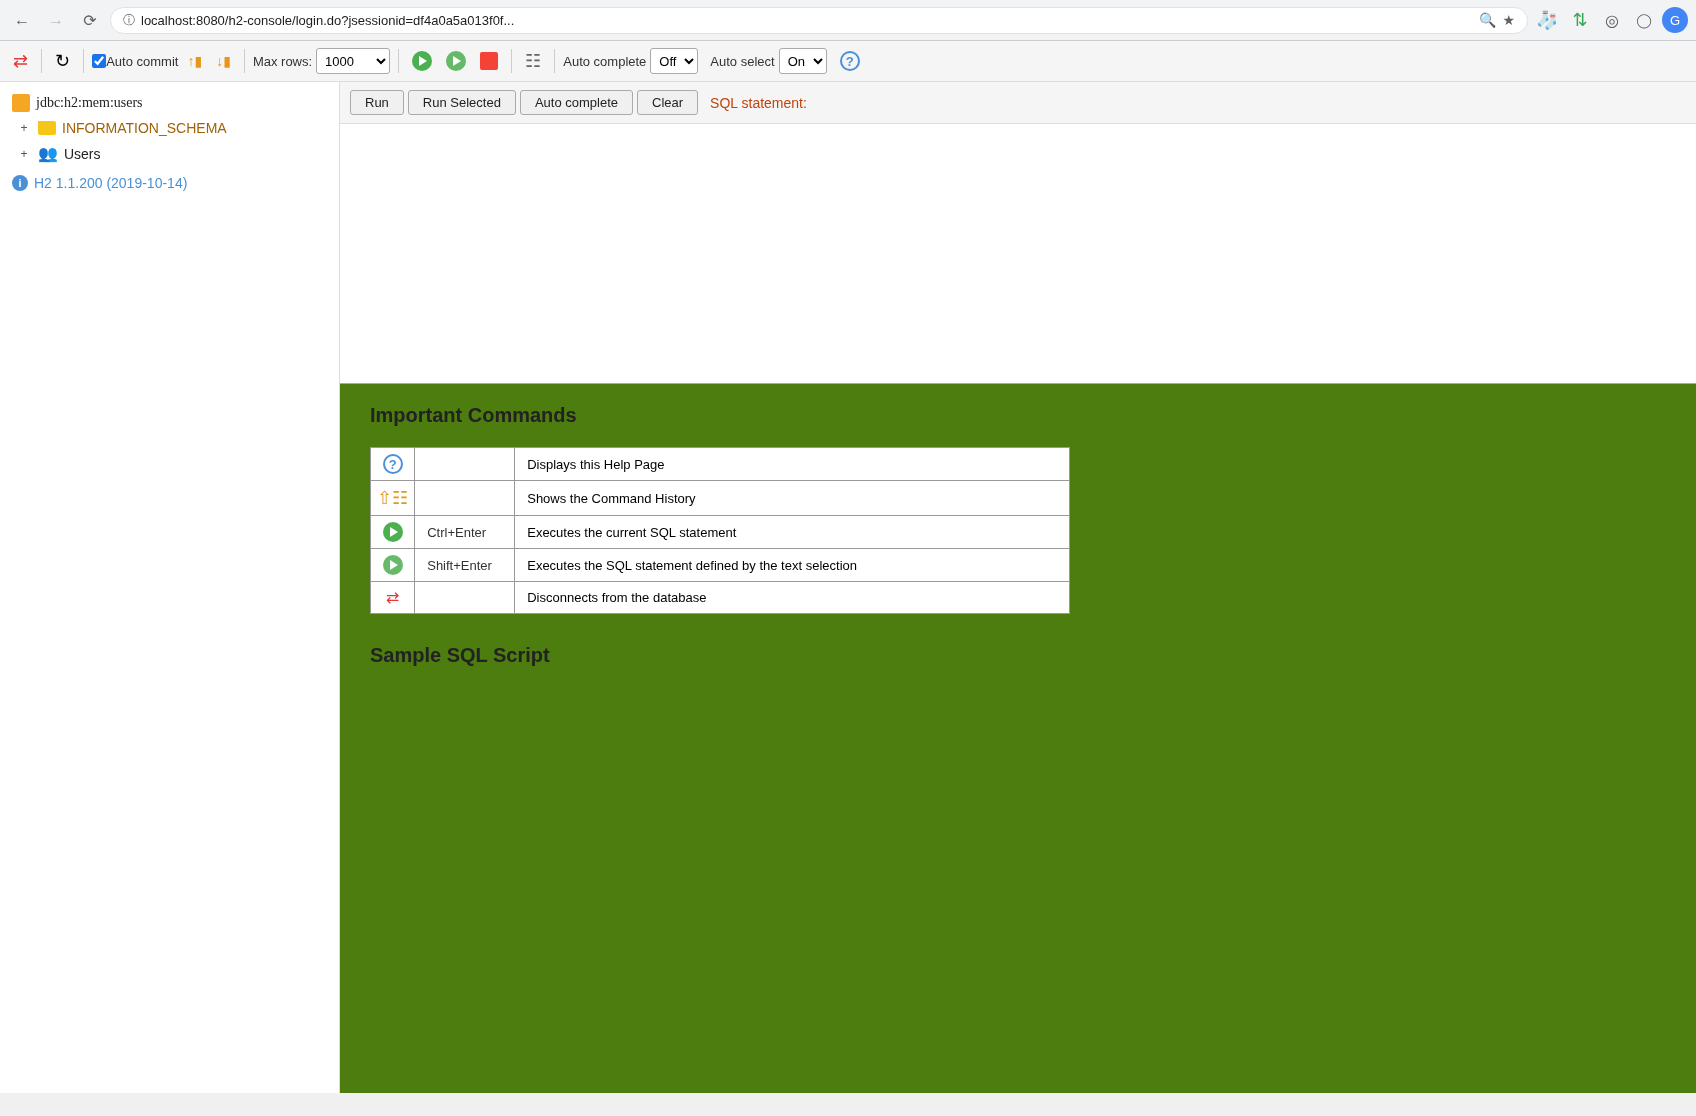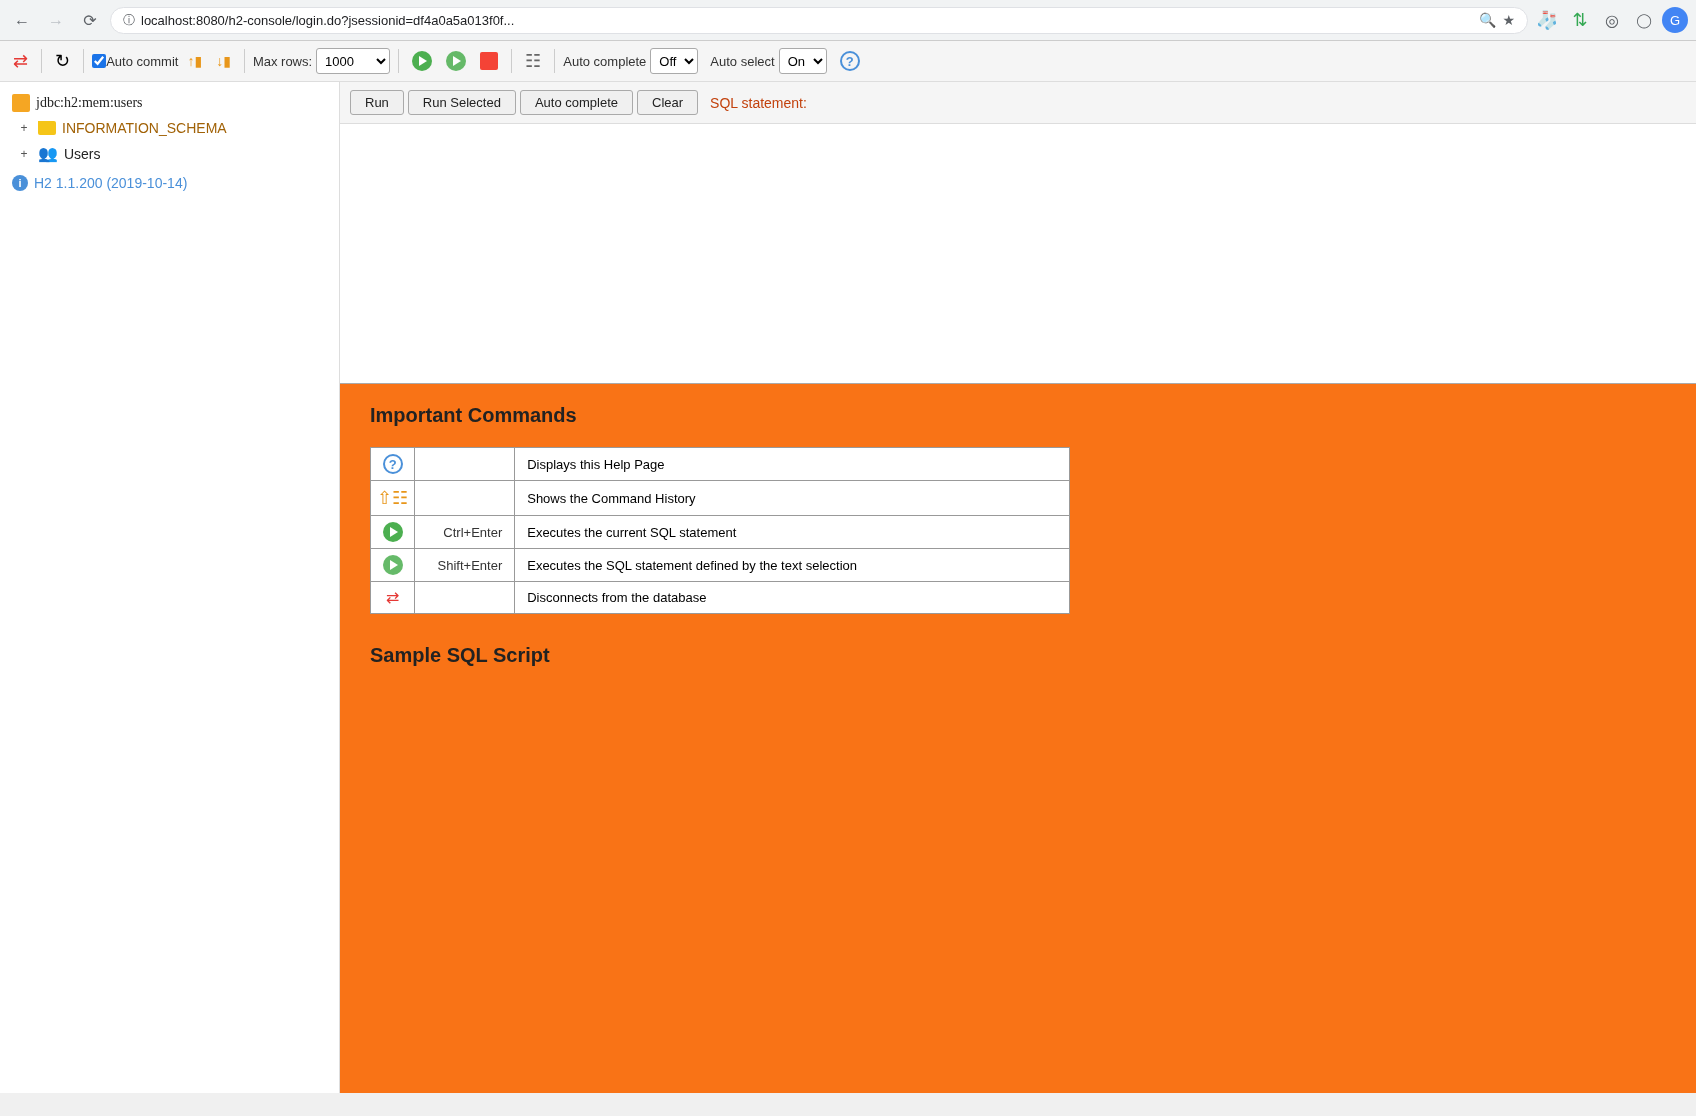--- a/index.html
+++ b/index.html
@@ -190,7 +190,7 @@
     
     .help-area {
       flex: 1;
-      background: #f97316;
+      background: #4d7c0f;
       padding: 20px 30px;
       overflow-y: auto;
     }

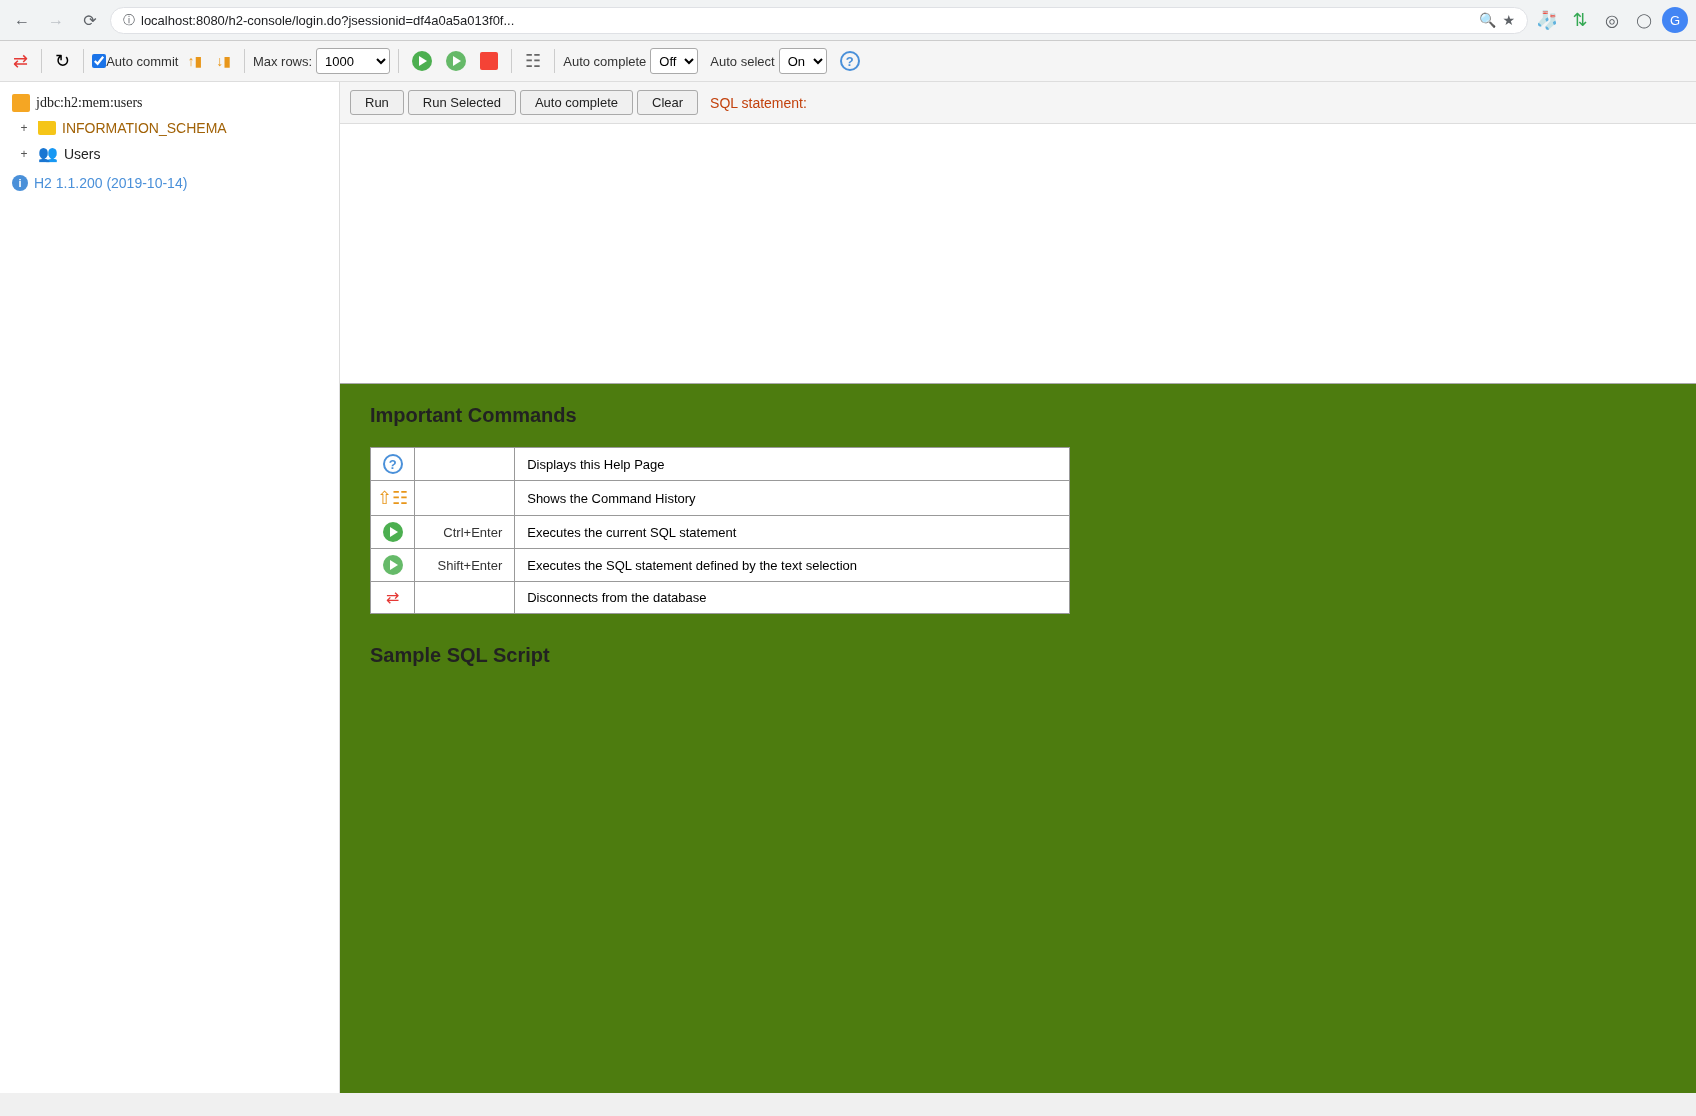--- a/index.html
+++ b/index.html
@@ -220,7 +220,6 @@
     .help-table td:nth-child(2) {
       width: 100px;
       color: #333;
-      text-align: right;
     }
     .sample-title {
       font-size: 20px;

